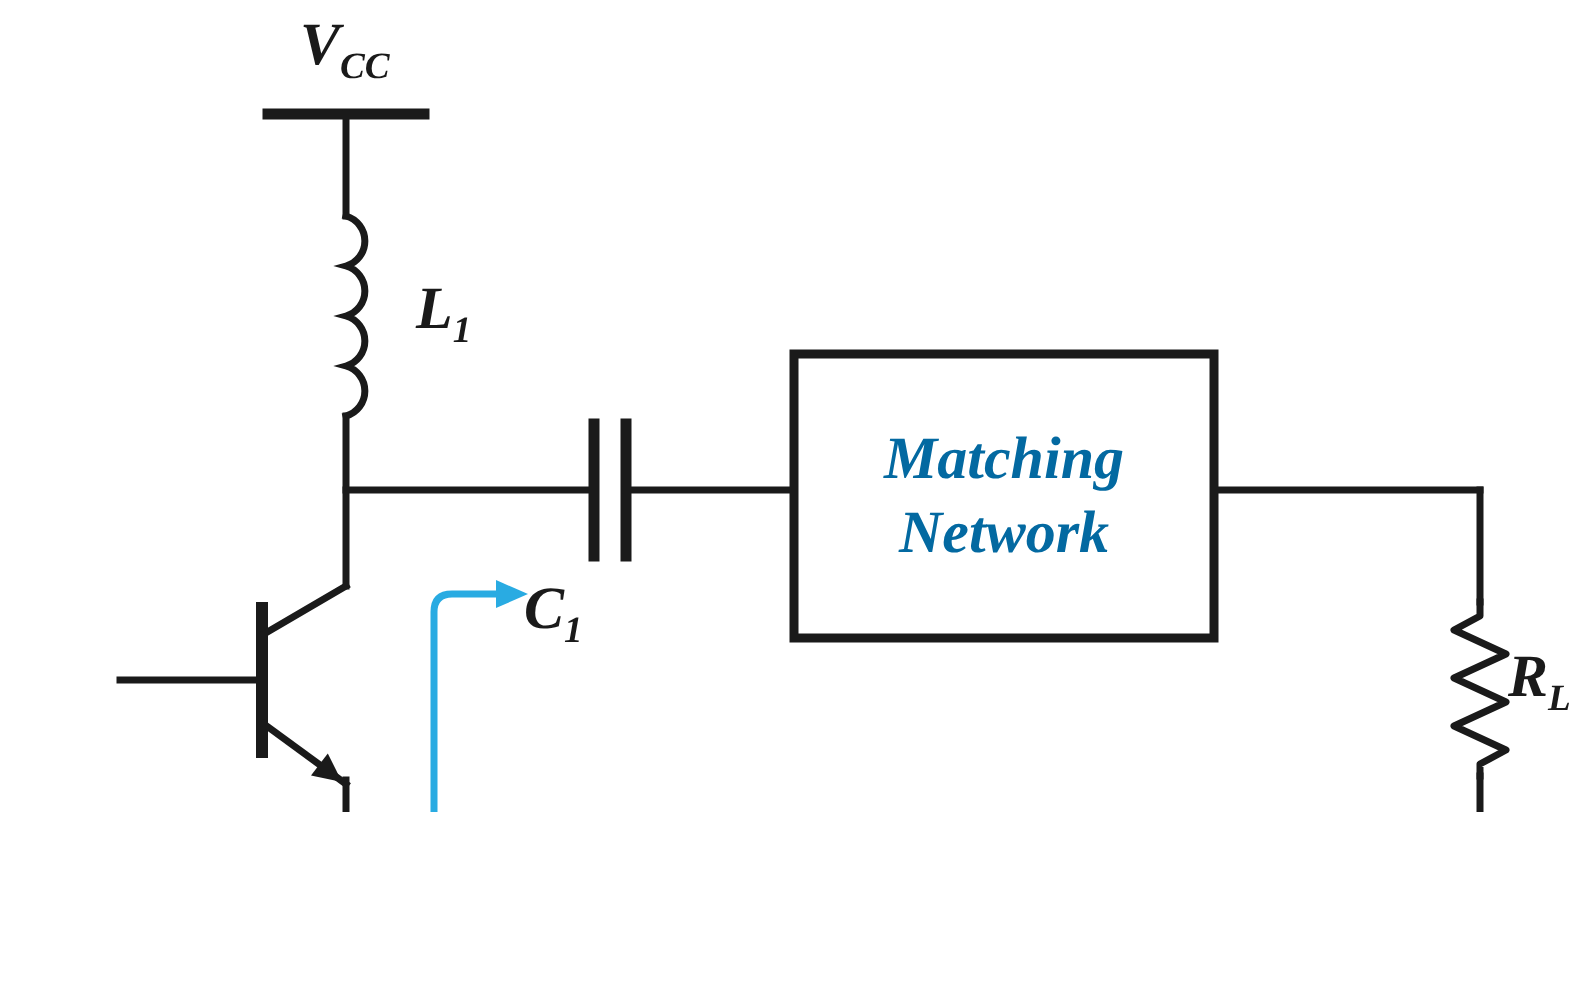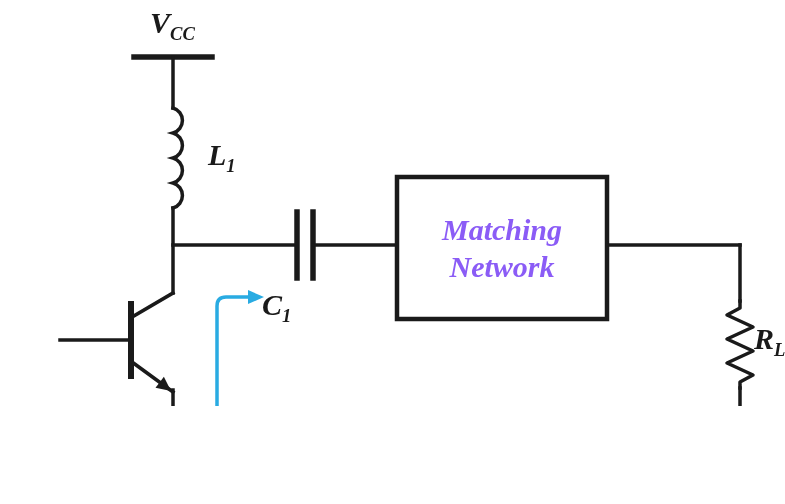--- a/index.html
+++ b/index.html
@@ -31,7 +31,7 @@
   .mn-text{
     position:absolute;left:357px;top:177px;width:210px;height:142px;
     display:flex;align-items:center;justify-content:center;text-align:center;
-    font-weight:bold;font-style:italic;font-size:30px;color:#8b5cf6;
+    font-weight:bold;font-style:italic;font-size:30px;color:#0369a1;
     white-space:pre-line;line-height:1.25;
   }
   .watermark{

